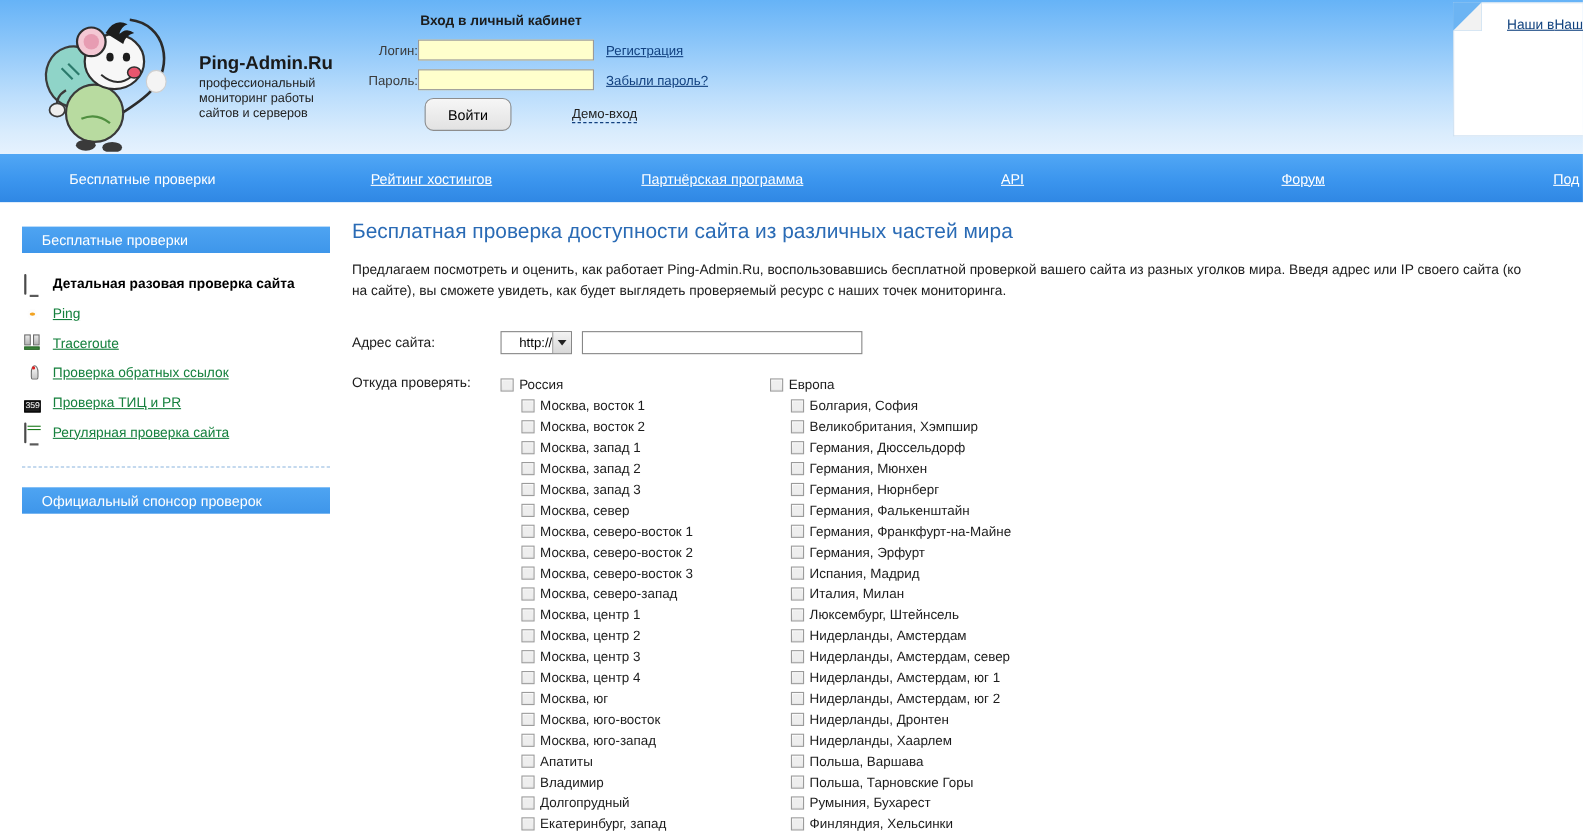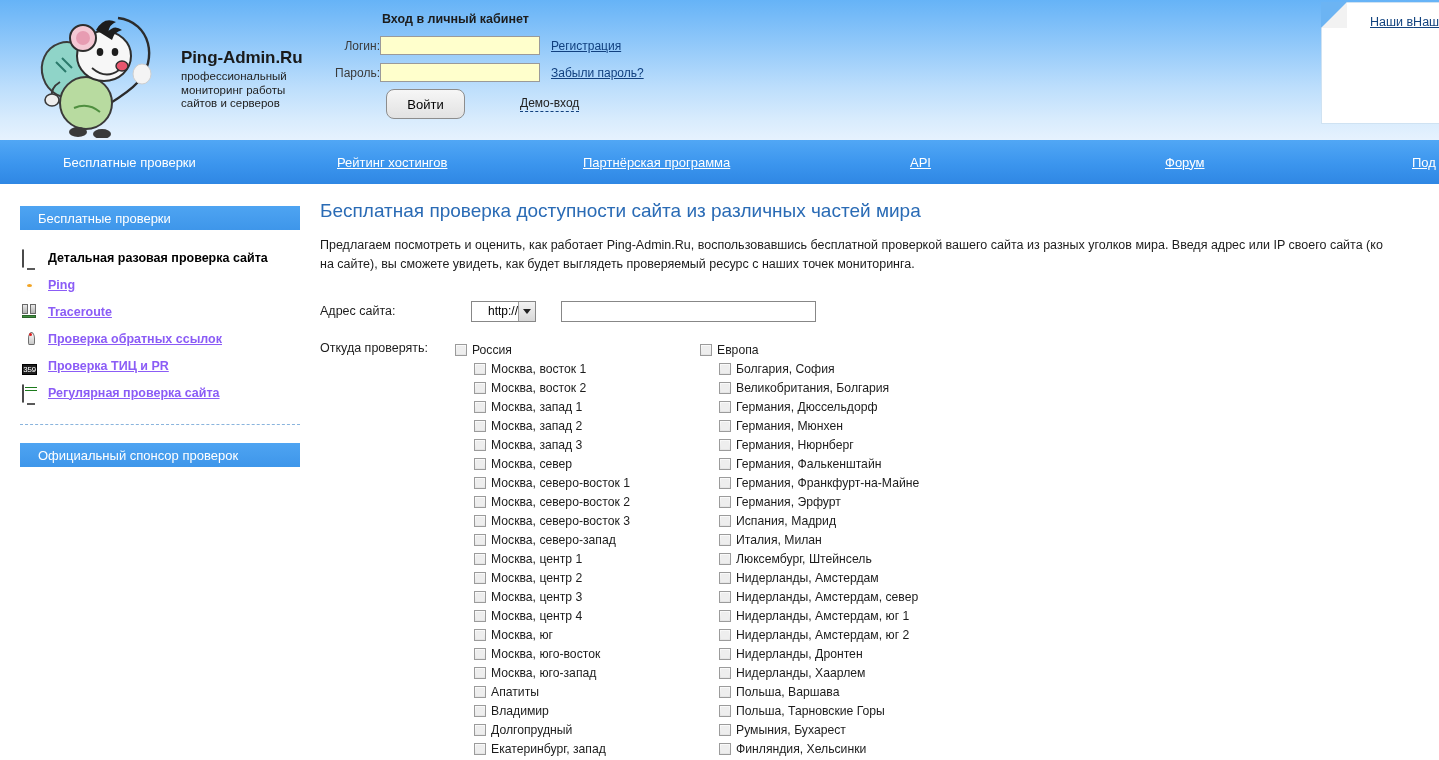--- a/index.html
+++ b/index.html
@@ -135,7 +135,7 @@
     width: 18px; height: 16px; margin-right: 8px;
     flex: 0 0 18px; position: relative;
   }
-  .side-label { font-size: 12.5px; color: #8b5cf6; text-decoration: underline; cursor: pointer; font-weight: bold; }
+  .side-label { font-size: 12.5px; color: #15803d; text-decoration: underline; cursor: pointer; }
   .side-label.cur { color: #000; font-weight: bold; text-decoration: none; cursor: default; }
   #side-divider {
     margin-top: 18px; width: 280px;

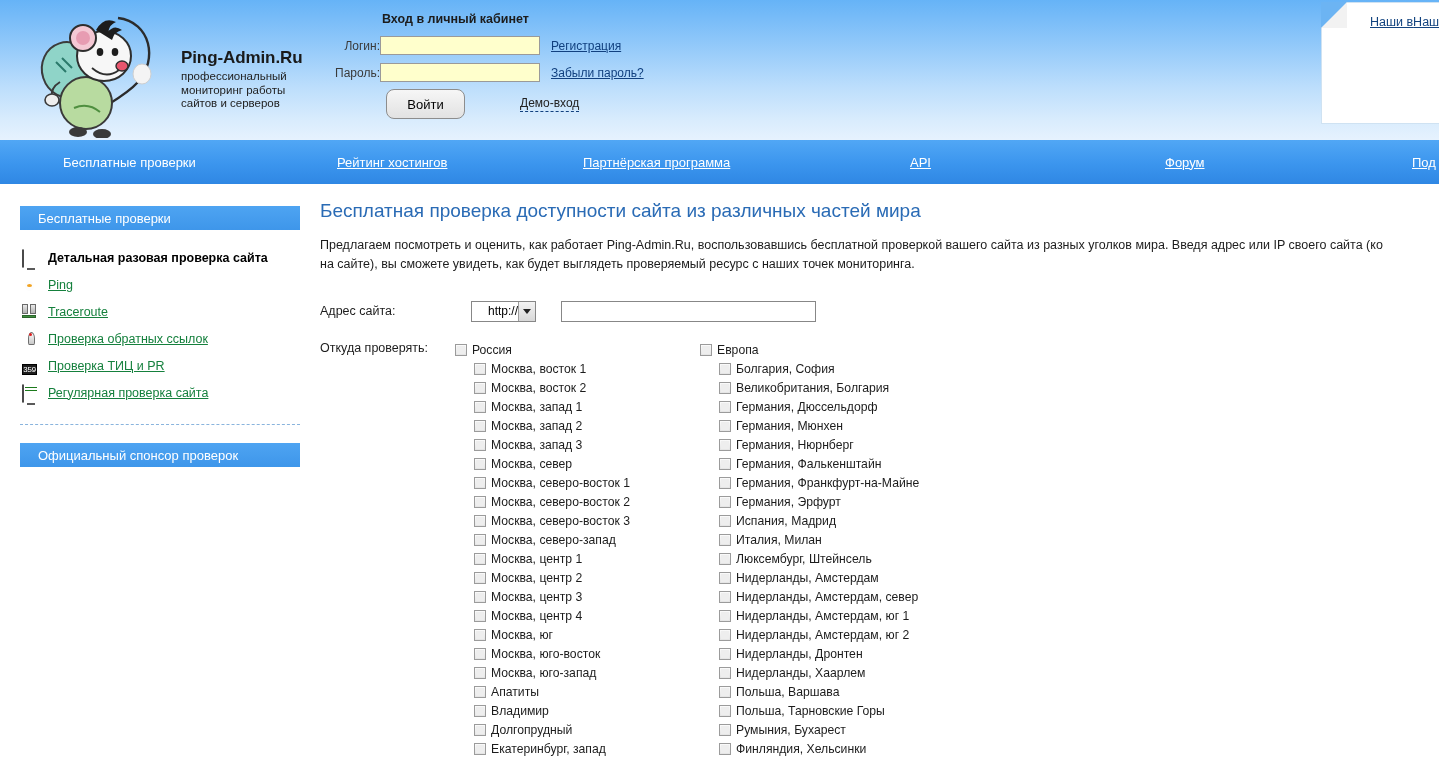--- a/index.html
+++ b/index.html
@@ -171,7 +171,7 @@
   .intro-line { font-size: 12.5px; color: #1c1c1c; line-height: 19px; white-space: nowrap; }
 
   #form-area { margin-top: 22px; }
-  #addr-row { display: flex; align-items: center; height: 30px; gap: 16px; }
+  #addr-row { display: flex; align-items: center; height: 30px; }
   #addr-label { width: 135px; font-size: 12.5px; color: #1c1c1c; }
   #proto-select {
     width: 65px; height: 21px;

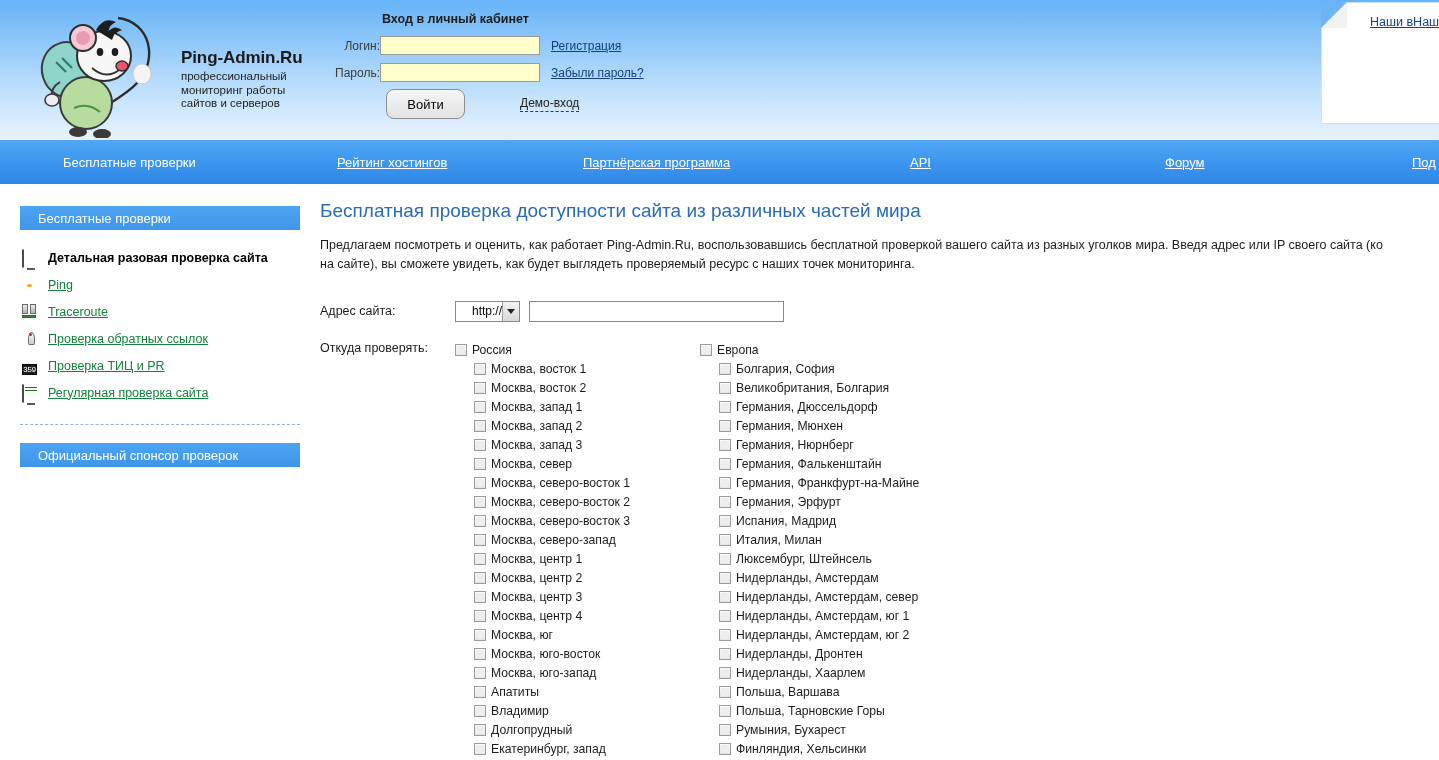--- a/index.html
+++ b/index.html
@@ -469,7 +469,7 @@
               </div>
               <div class="geo-child-row">
                 <span class="cb"></span>
-                <span class="geo-text">Великобритания, Болгария</span>
+                <span class="geo-text">Великобритания, Хэмпшир</span>
               </div>
               <div class="geo-child-row">
                 <span class="cb"></span>

